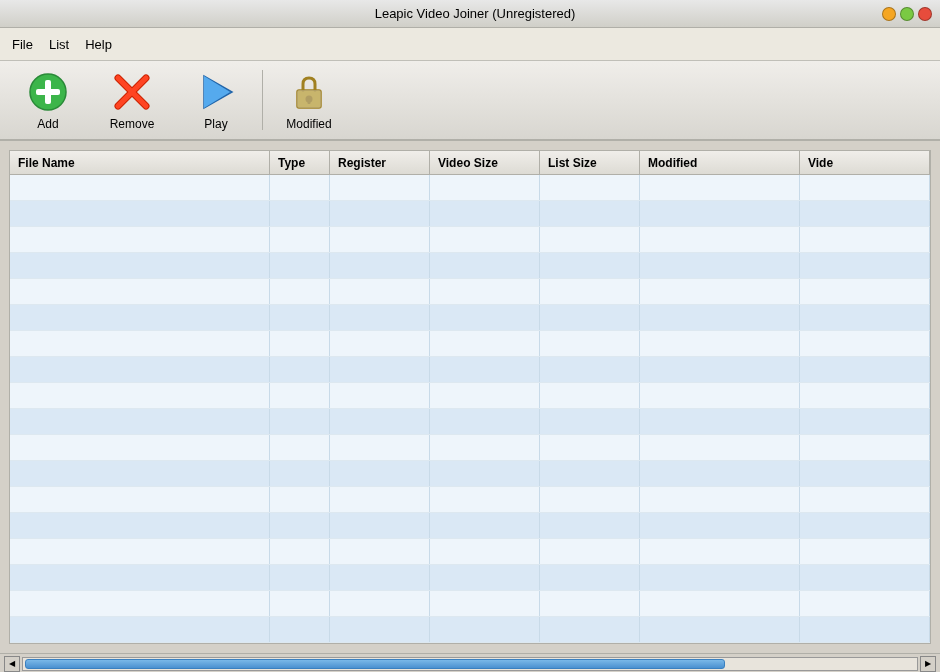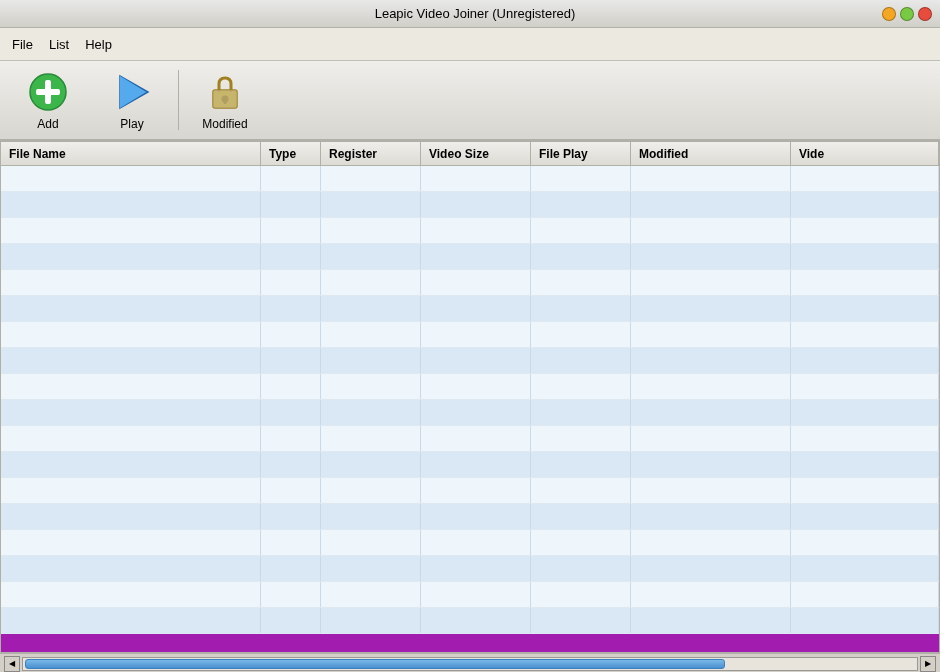--- a/index.html
+++ b/index.html
@@ -255,6 +255,18 @@
     <span class="toolbar-btn-label">Add</span>
   </div>
 
+  <div class="toolbar-btn">
+    <div class="toolbar-btn-icon">
+      <svg width="44" height="44" viewBox="0 0 44 44">
+
+        <line x1="8" y1="8" x2="36" y2="36" stroke="#cc2200" stroke-width="7" stroke-linecap="round"></line>
+        <line x1="36" y1="8" x2="8" y2="36" stroke="#cc2200" stroke-width="7" stroke-linecap="round"></line>
+        <line x1="8" y1="8" x2="36" y2="36" stroke="#ff4422" stroke-width="5" stroke-linecap="round"></line>
+        <line x1="36" y1="8" x2="8" y2="36" stroke="#ff4422" stroke-width="5" stroke-linecap="round"></line>
+      </svg>
+    </div>
+    <span class="toolbar-btn-label">Remove</span>
+  </div>
 
   <div class="toolbar-btn">
     <div class="toolbar-btn-icon">

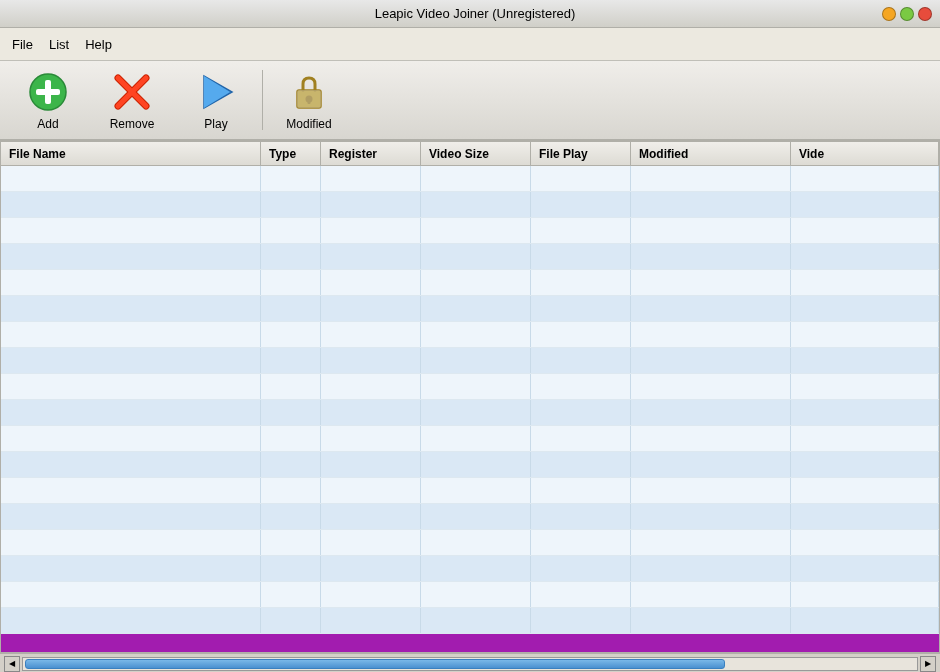--- a/index.html
+++ b/index.html
@@ -115,9 +115,9 @@
     .file-table {
       flex: 1;
       overflow: hidden;
-      background: #a21caf;
+      background: #a3a3a3;
       border: 1px solid #b0afa8;
-      margin: 0;
+      margin: 9px;
     }
     .table-header {
       display: flex;

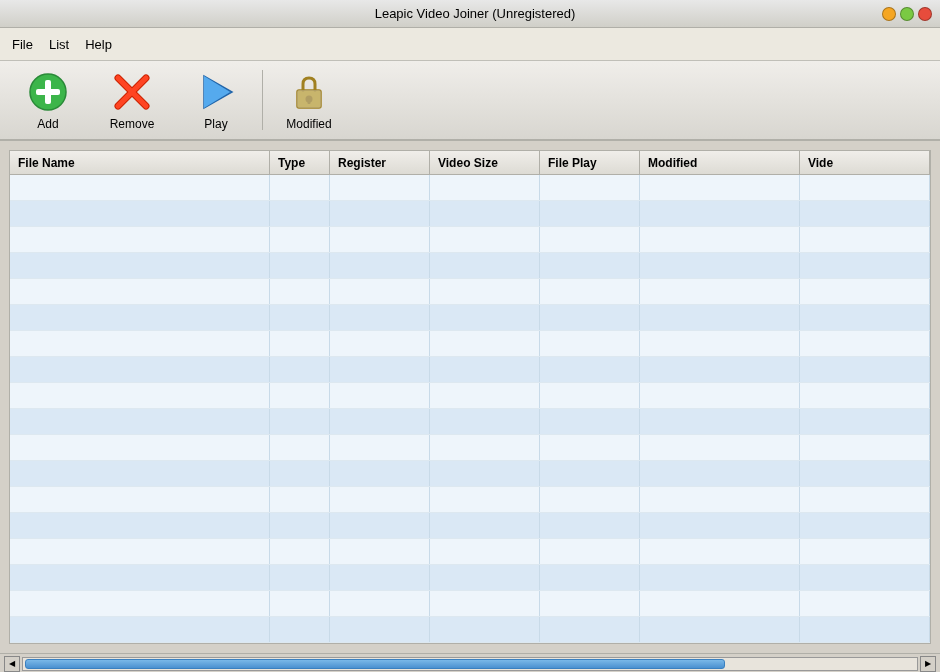--- a/index.html
+++ b/index.html
@@ -307,7 +307,7 @@
       <div class="col-header col-type">Type</div>
       <div class="col-header col-duration">Register</div>
       <div class="col-header col-videosize">Video Size</div>
-      <div class="col-header col-filesize">File Play</div>
+      <div class="col-header col-filesize">List Size</div>
       <div class="col-header col-modified">Modified</div>
       <div class="col-header col-vide">Vide</div>
     </div>

